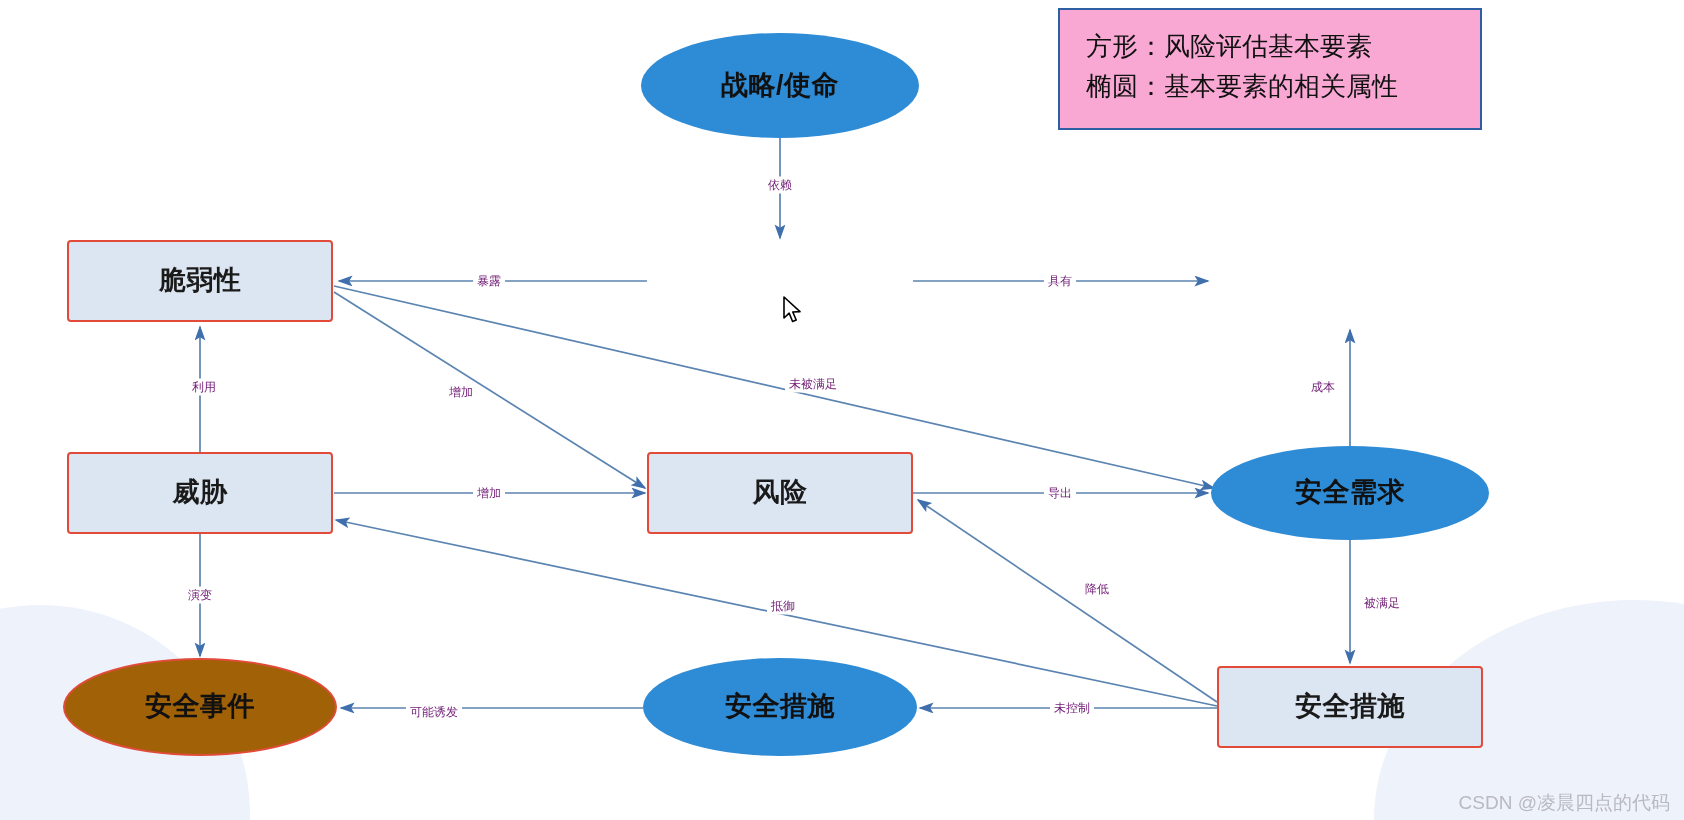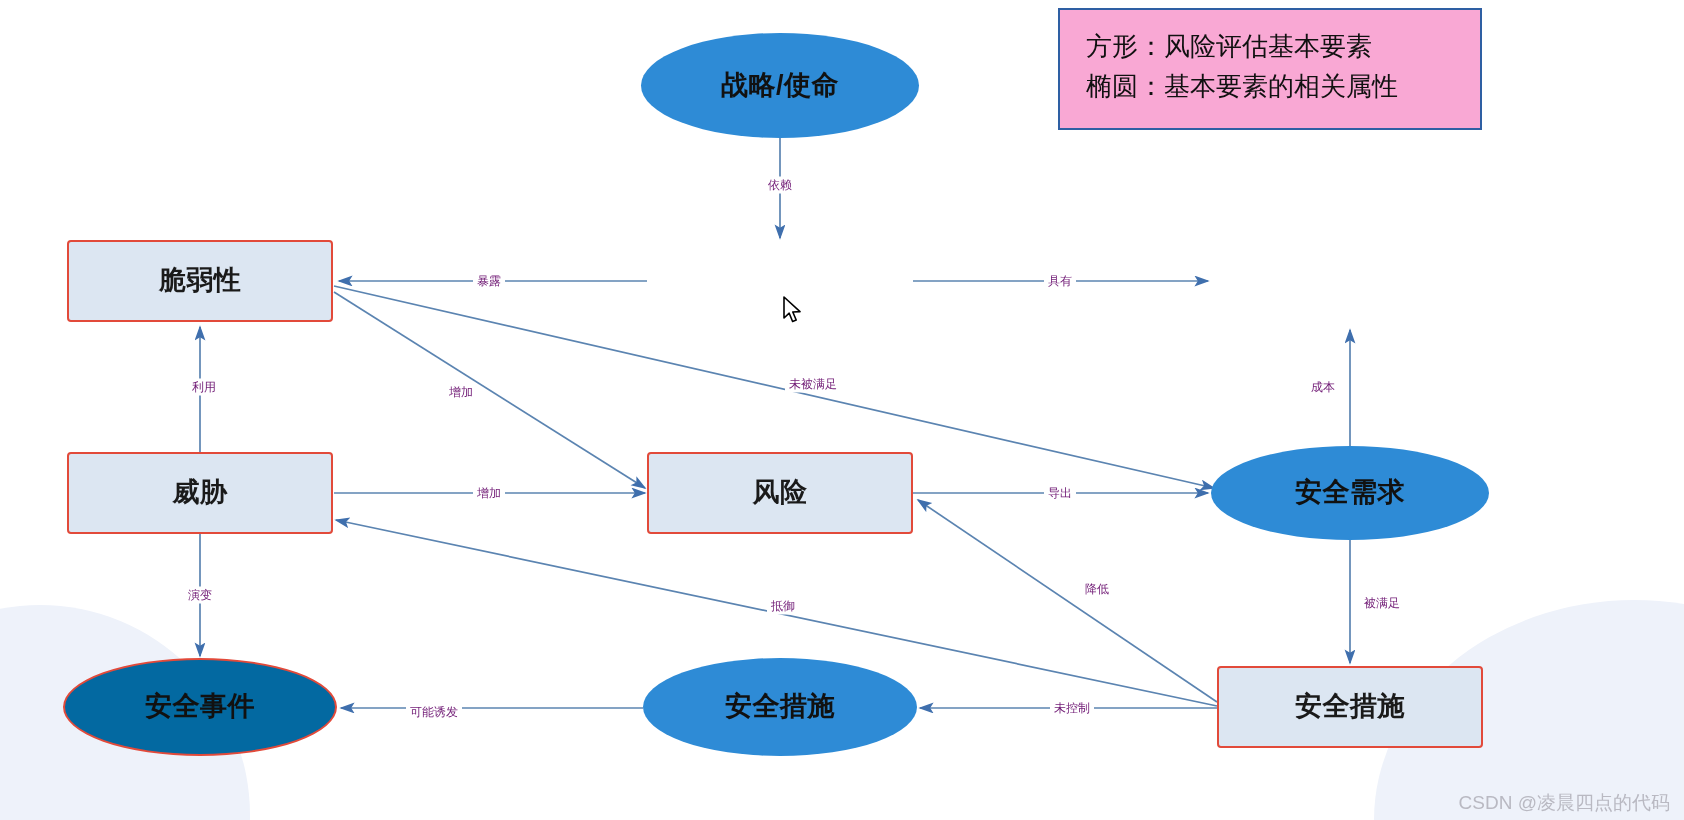--- a/index.html
+++ b/index.html
@@ -71,7 +71,7 @@
   }
   .node-ellipse-orange {
     border-radius: 50%;
-    background: #0369a1;
+    background: #a16207;
     border: 2px solid #e24a3a;
     font-size: 27px;
     color: #111;

